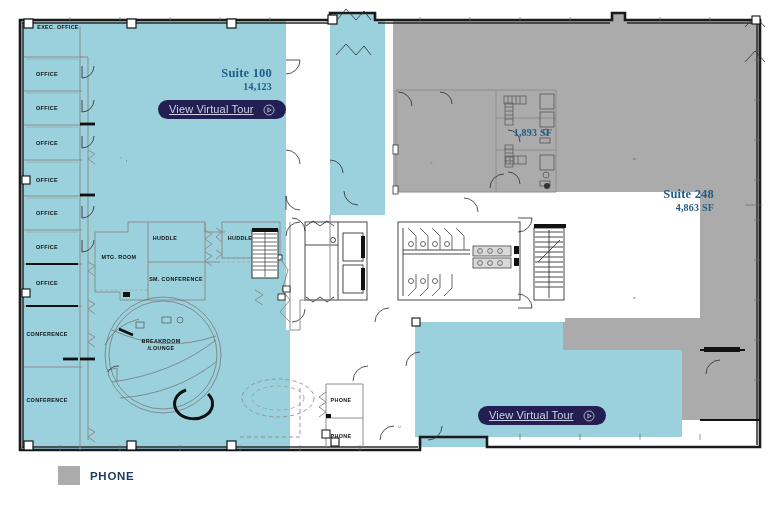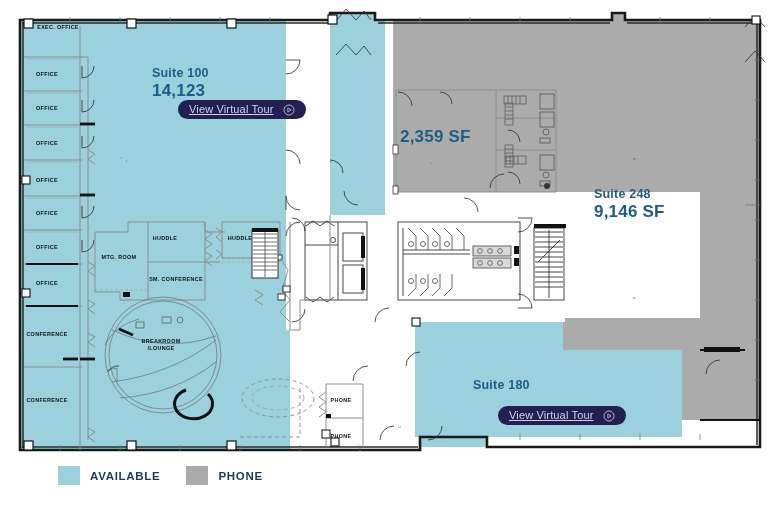--- a/index.html
+++ b/index.html
@@ -13,9 +13,9 @@
 
   
   .suite-label{
-    position:absolute;text-align:left;color:#1f5c86;
+    position:absolute;text-align:right;color:#1f5c86;
     font-weight:bold;line-height:1.18;letter-spacing:.2px;
-    pointer-events:none;white-space:nowrap;
+    pointer-events:none;white-space:nowrap;font-family:Liberation Serif, serif;
   }
   .suite-label .ln1{display:block;font-size:12.5px;}
   .suite-label .ln2{display:block;font-size:17px;}

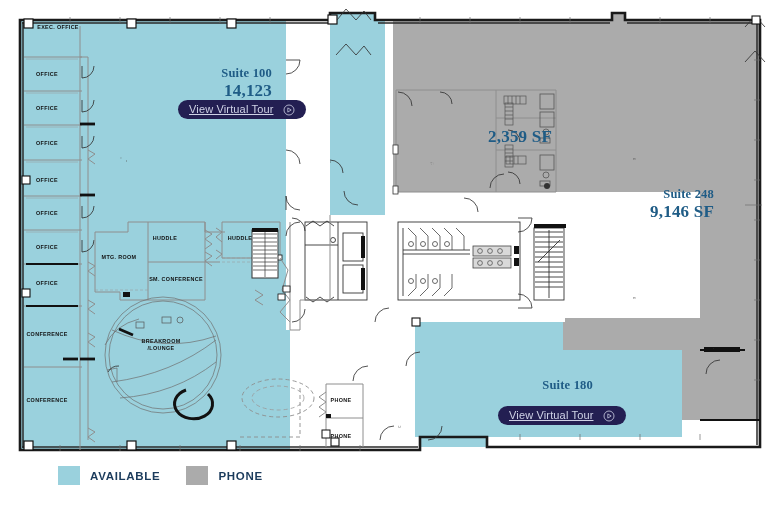--- a/index.html
+++ b/index.html
@@ -18,7 +18,7 @@
     pointer-events:none;white-space:nowrap;font-family:Liberation Serif, serif;
   }
   .suite-label .ln1{display:block;font-size:12.5px;}
-  .suite-label .ln2{display:block;font-size:17px;}
+  .suite-label .ln2{display:block;font-size:10px;}
 
   
   .tour-btn{

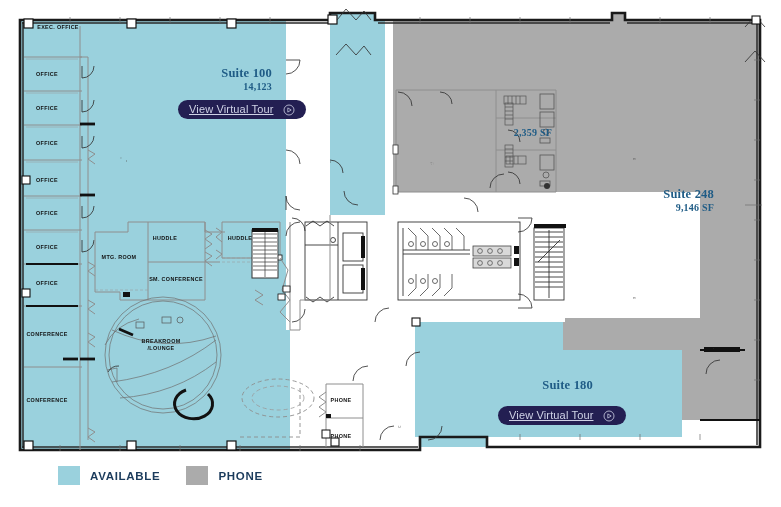--- a/index.html
+++ b/index.html
@@ -25,7 +25,7 @@
     position:absolute;display:flex;align-items:center;justify-content:center;gap:9px;
     background:#231f52;border-radius:20px;color:#cfd2e6;
     font-size:11px;letter-spacing:.15px;height:19px;padding:0 11px;
-    box-sizing:border-box;cursor:pointer;white-space:nowrap;margin-left:20px;
+    box-sizing:border-box;cursor:pointer;white-space:nowrap;
   }
   .tour-btn .tour-txt{line-height:1;}
   .play-ic{display:block;width:12px;height:12px;flex:0 0 12px;}

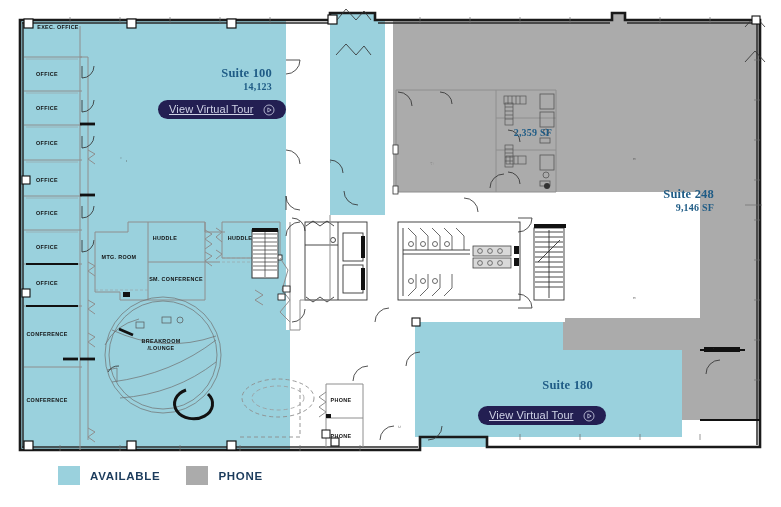--- a/index.html
+++ b/index.html
@@ -419,7 +419,7 @@
   </a>
 
   <div class="suite-label" style="left:400px;top:127px;width:152px;">
-    <span class="ln2">2,359 SF</span>
+    <span class="ln2">1,893 SF</span>
   </div>
 
   <div class="suite-label" style="left:594px;top:187px;width:120px;">

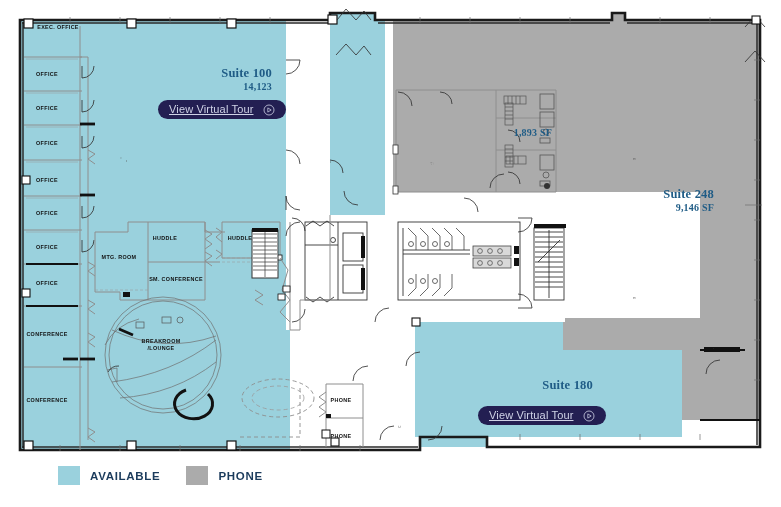--- a/index.html
+++ b/index.html
@@ -424,7 +424,7 @@
 
   <div class="suite-label" style="left:594px;top:187px;width:120px;">
     <span class="ln1">Suite 248</span>
-    <span class="ln2">9,146 SF</span>
+    <span class="ln2">4,863 SF</span>
   </div>
 
   <div class="suite-label" style="left:473px;top:378px;width:120px;">

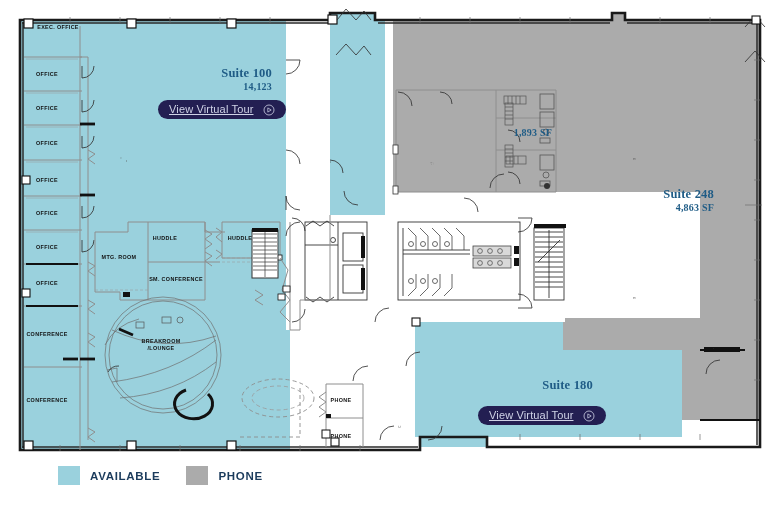--- a/index.html
+++ b/index.html
@@ -428,7 +428,6 @@
   </div>
 
   <div class="suite-label" style="left:473px;top:378px;width:120px;">
-    <span class="ln1">Suite 180</span>
   </div>
 
   <a class="tour-btn" style="left:478px;top:406px;" href="#">

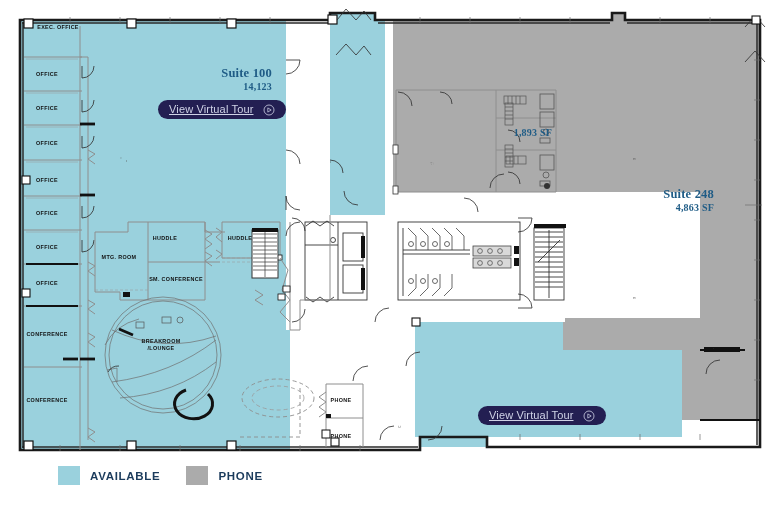--- a/index.html
+++ b/index.html
@@ -460,10 +460,6 @@
 
   <div id="legend">
     <div class="lg-item">
-      <span class="lg-sw" style="background:#9ad1dd;"></span>
-      <span class="lg-tx">AVAILABLE</span>
-    </div>
-    <div class="lg-item">
       <span class="lg-sw" style="background:#ababab;"></span>
       <span class="lg-tx">PHONE</span>
     </div>

